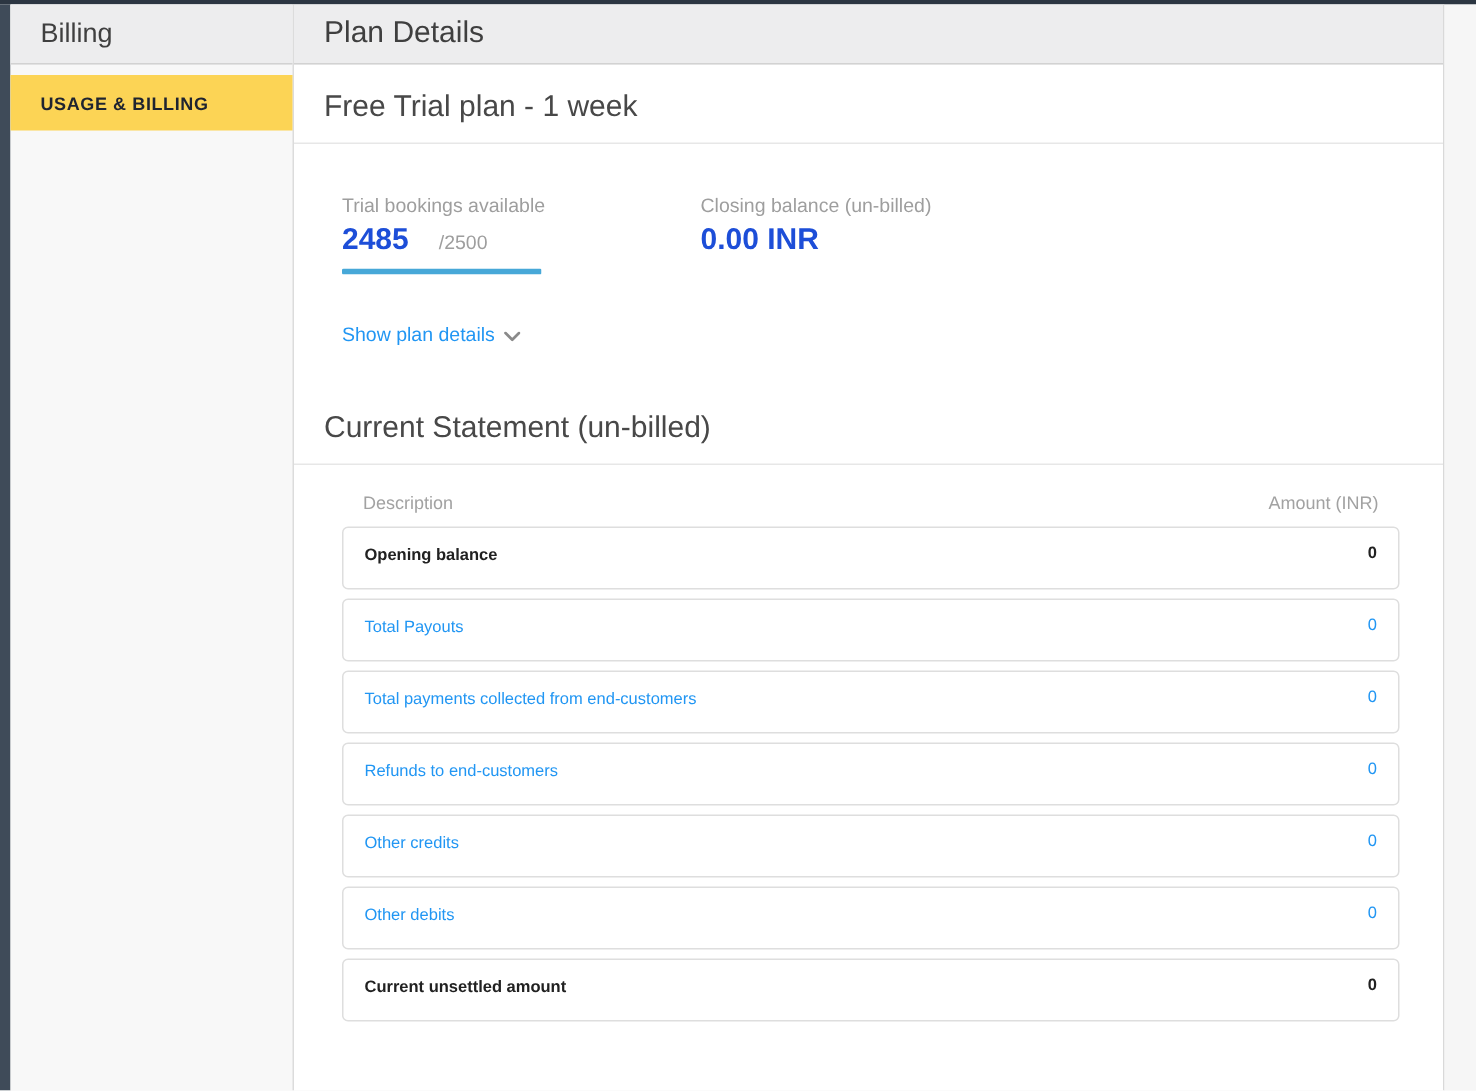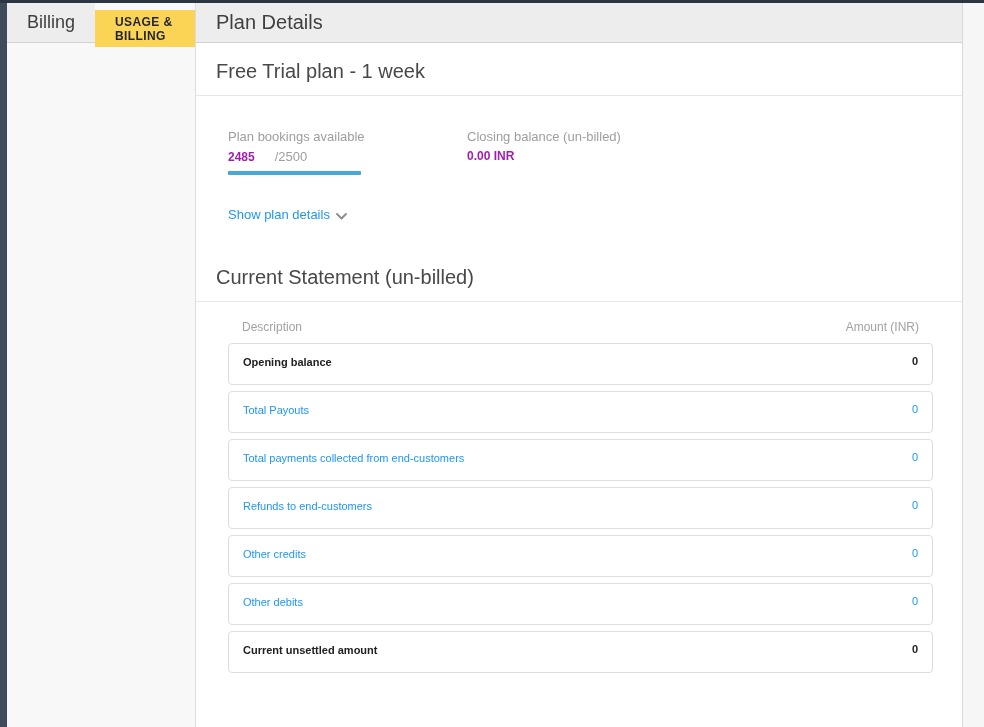--- a/index.html
+++ b/index.html
@@ -20,7 +20,7 @@
     width: 189px; flex: none;
     background: #f8f8f8;
     border-right: 1px solid #dcdcdc;
-    display: flex; flex-direction: row;
+    display: flex; flex-direction: column;
   }
   .sidebar-header {
     height: 40px; flex: none;

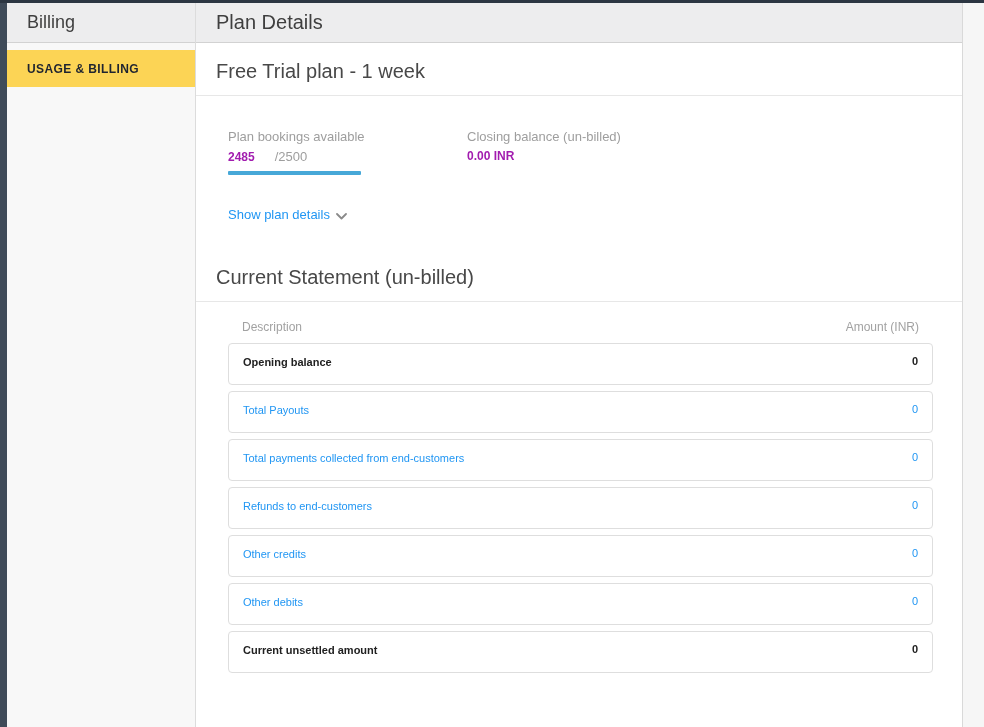--- a/index.html
+++ b/index.html
@@ -136,7 +136,7 @@
 
     <div class="stats">
       <div class="stat-col1">
-        <div class="stat-label">Plan bookings available</div>
+        <div class="stat-label">Trial bookings available</div>
         <div class="stat-value-row">
           <span class="stat-value">2485</span>
           <span class="stat-total">/2500</span>

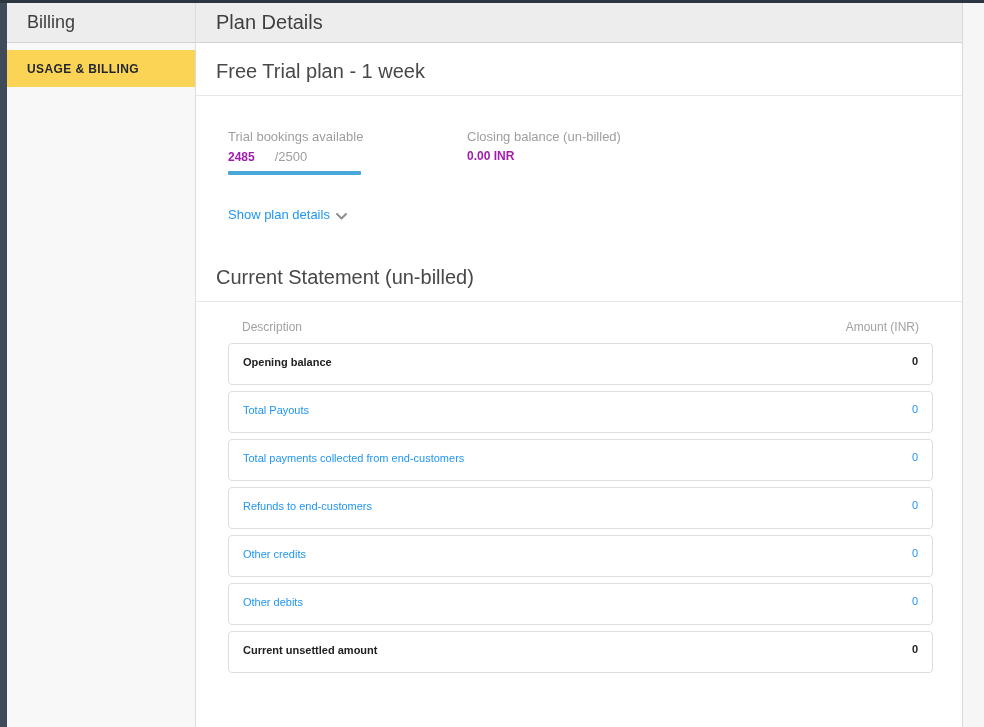--- a/index.html
+++ b/index.html
@@ -71,7 +71,7 @@
   .stat-col1 { width: 239px; flex: none; }
   .stat-label { font-size: 13px; color: #9e9e9e; }
   .stat-value-row { margin-top: 5px; display: flex; align-items: baseline; }
-  .stat-value { font-size: 12px; font-weight: bold; color: #a21caf; }
+  .stat-value { font-size: 20px; font-weight: bold; color: #1d4ed8; }
   .stat-total { font-size: 13px; color: #9e9e9e; margin-left: 20px; }
   .progress-track {
     width: 133px; height: 4px; margin-top: 7px;

